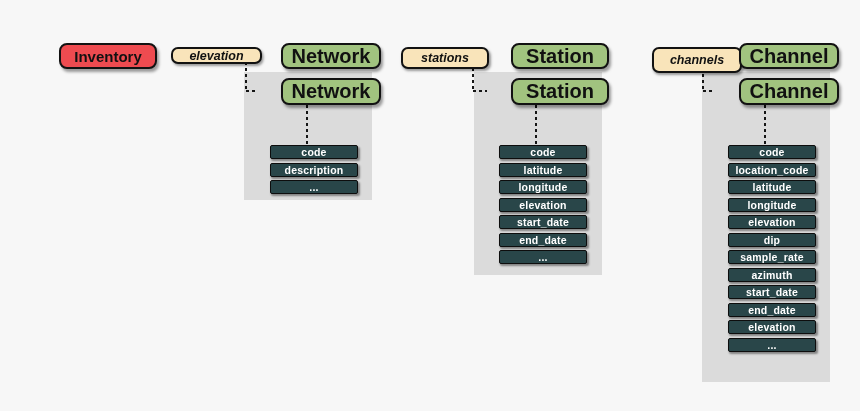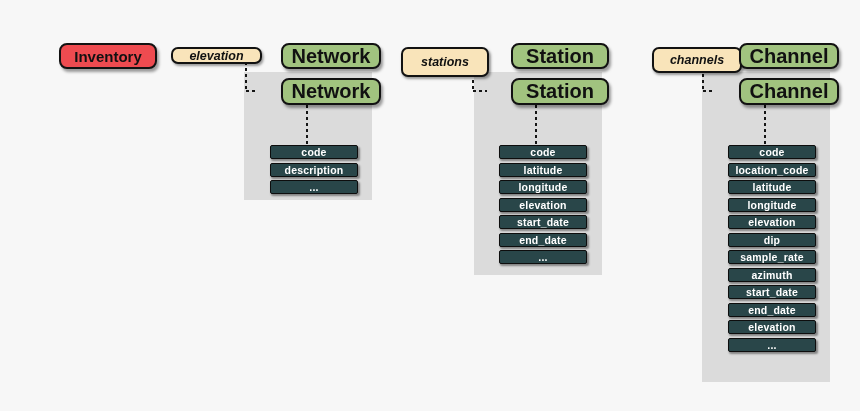--- a/index.html
+++ b/index.html
@@ -62,7 +62,7 @@
 
   
   #rel-0{left:147px;top:47px;width:91px;height:17px;}
-  #rel-1{left:377px;top:47px;width:88px;height:30px;}
+  #rel-1{left:377px;top:47px;width:88px;height:22px;}
   #rel-2{left:628px;top:47px;width:90px;height:26px;}
 
   #cls-0{left:257px;top:43px;width:100px;height:26px;}

